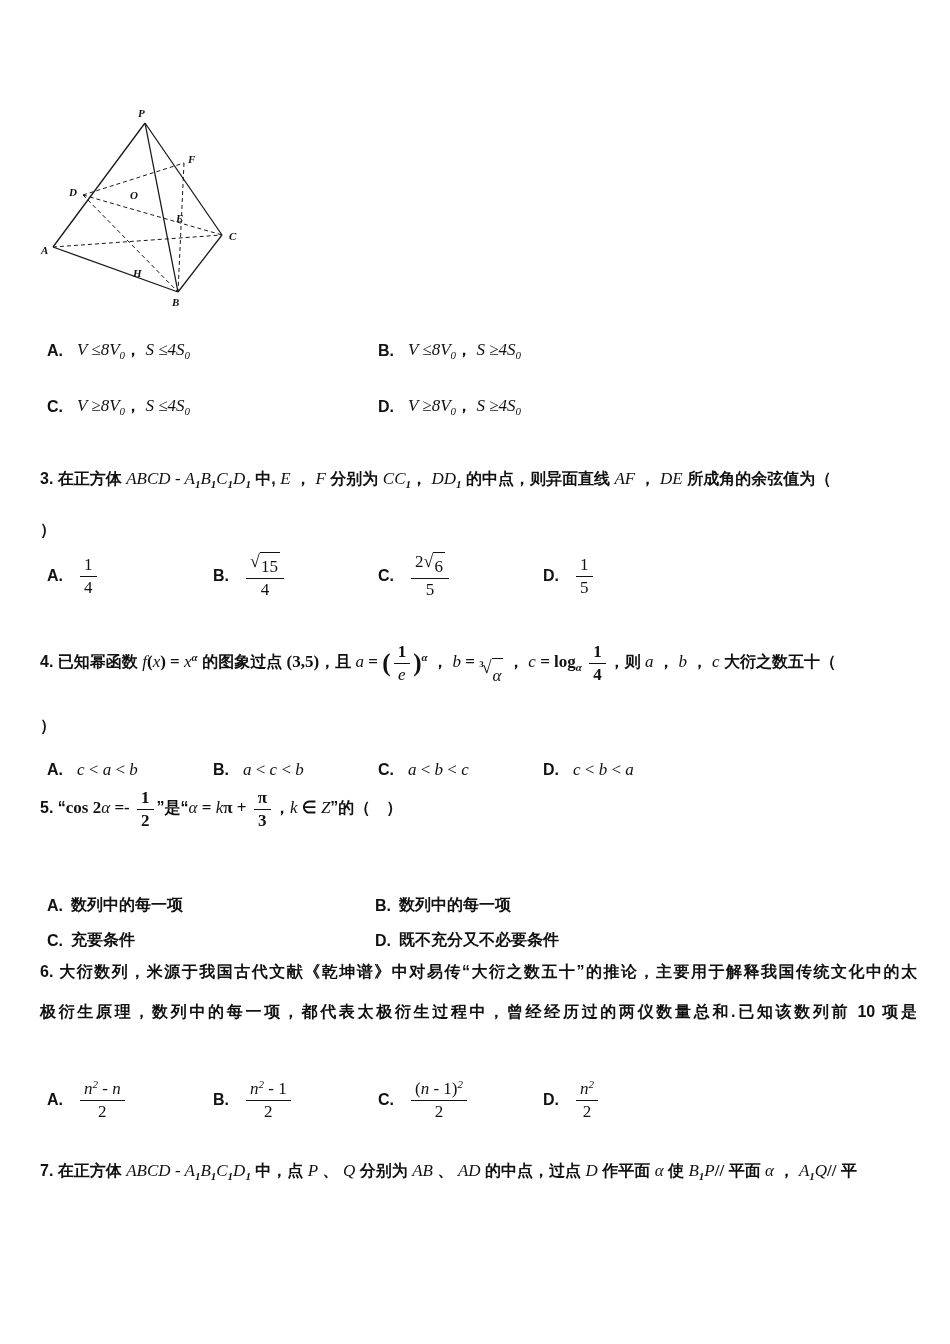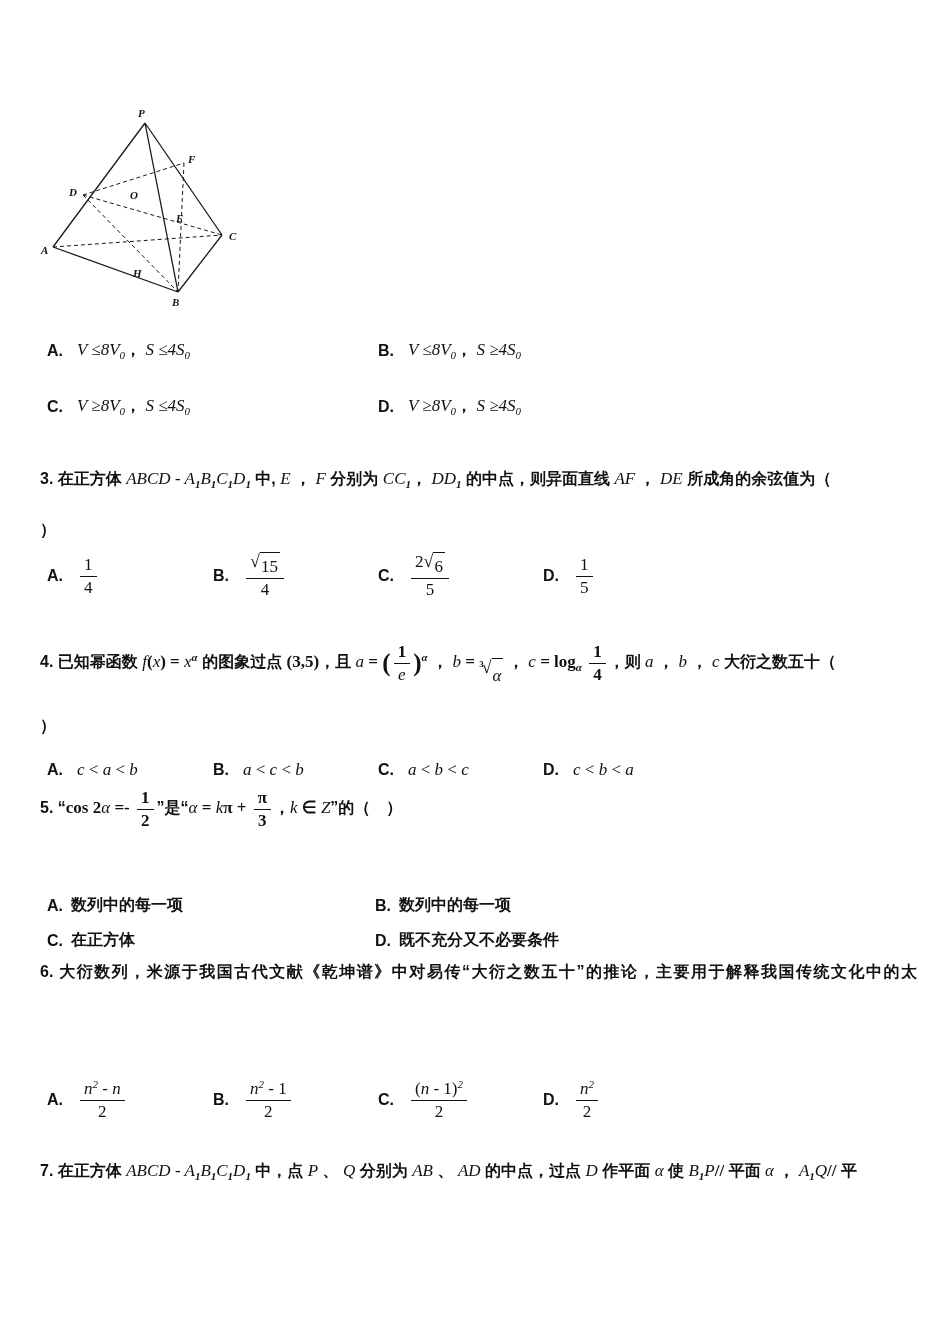--- a/index.html
+++ b/index.html
@@ -154,7 +154,7 @@
   </div>
   <div class="opt" style="left:47px;top:930px">
     <span class="optlabel" style="margin-right:8px">C.</span>
-    <span class="opttext">在正方体</span>
+    <span class="opttext">充要条件</span>
   </div>
   <div class="opt" style="left:375px;top:930px">
     <span class="optlabel" style="margin-right:8px">D.</span>

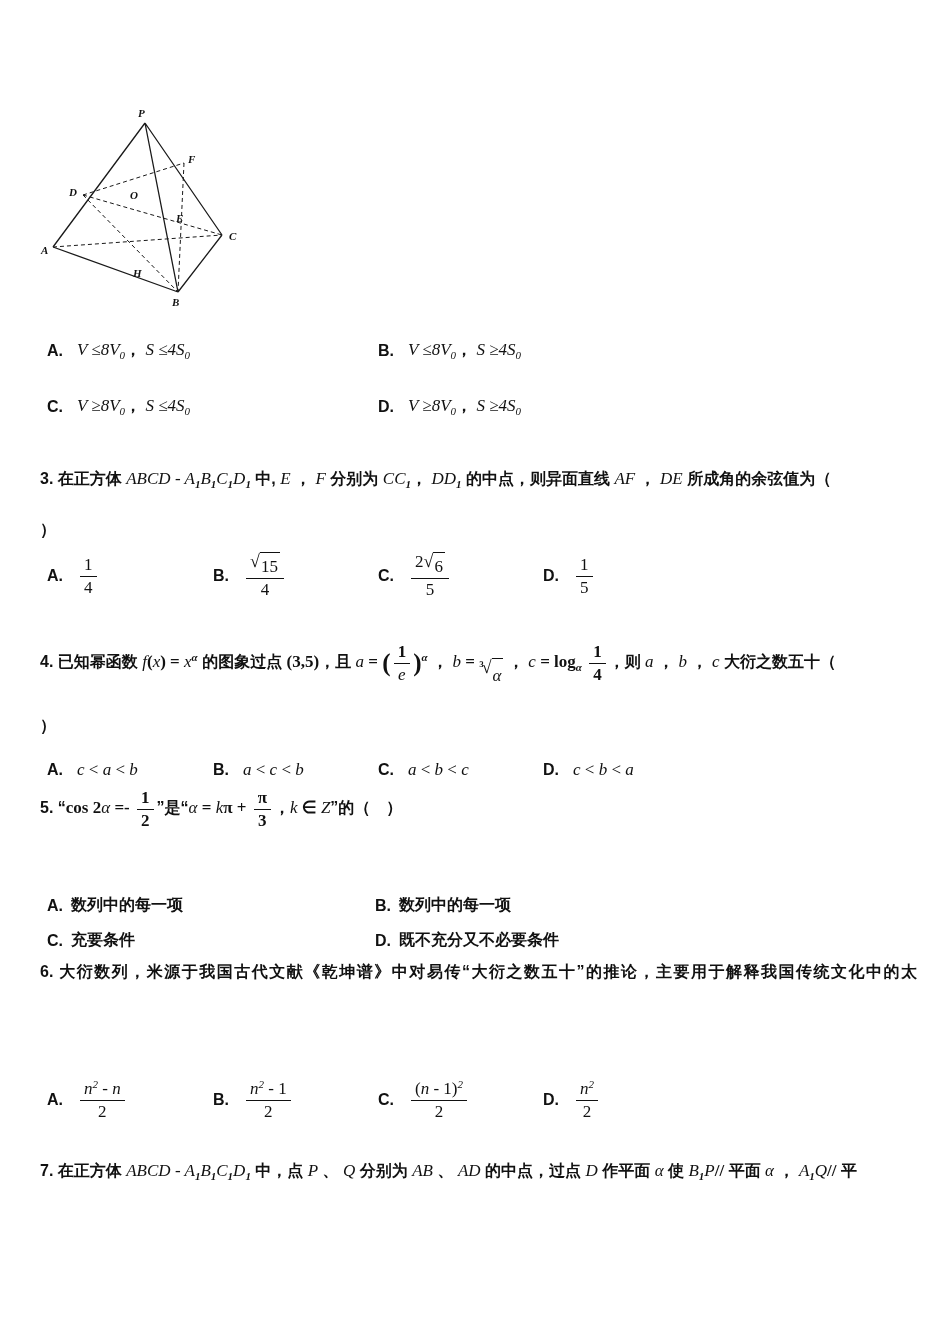--- a/index.html
+++ b/index.html
@@ -162,6 +162,7 @@
   </div>
 
   <div class="abs stem just" style="left:40px;top:960px;width:877px">6. 大衍数列，米源于我国古代文献《乾坤谱》中对易传“大衍之数五十”的推论，主要用于解释我国传统文化中的太</div>
+  <div class="abs stem just" style="left:40px;top:1000px;width:877px">极衍生原理，数列中的每一项，都代表太极衍生过程中，曾经经历过的两仪数量总和.已知该数列前 10 项是</div>
 
   <div class="opt" style="left:47px;top:1075px;height:50px">
     <span class="optlabel">A.</span>

